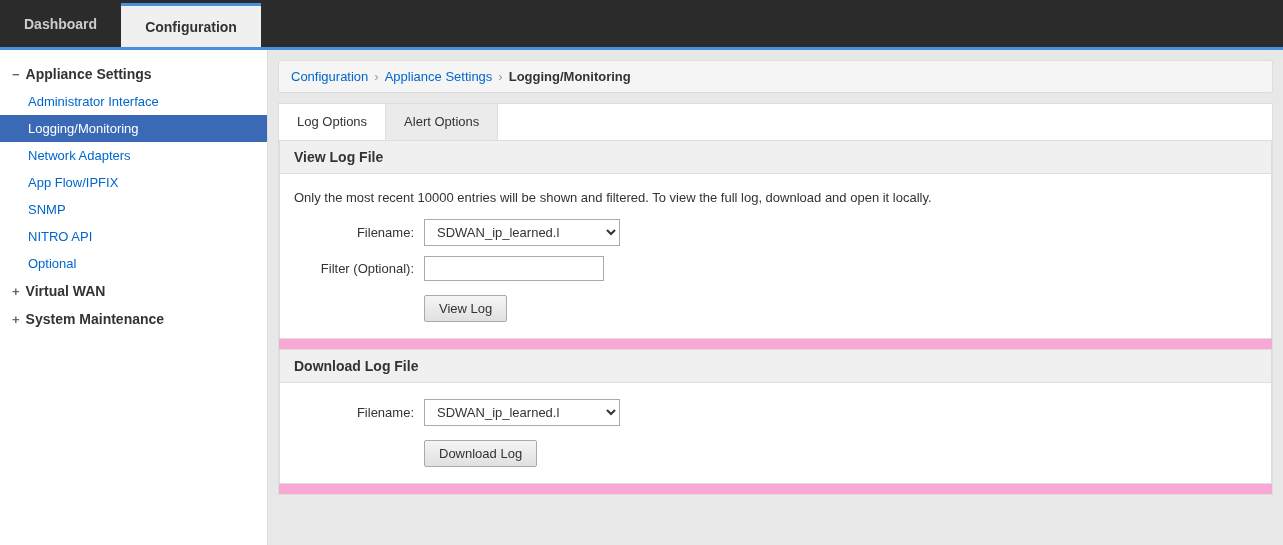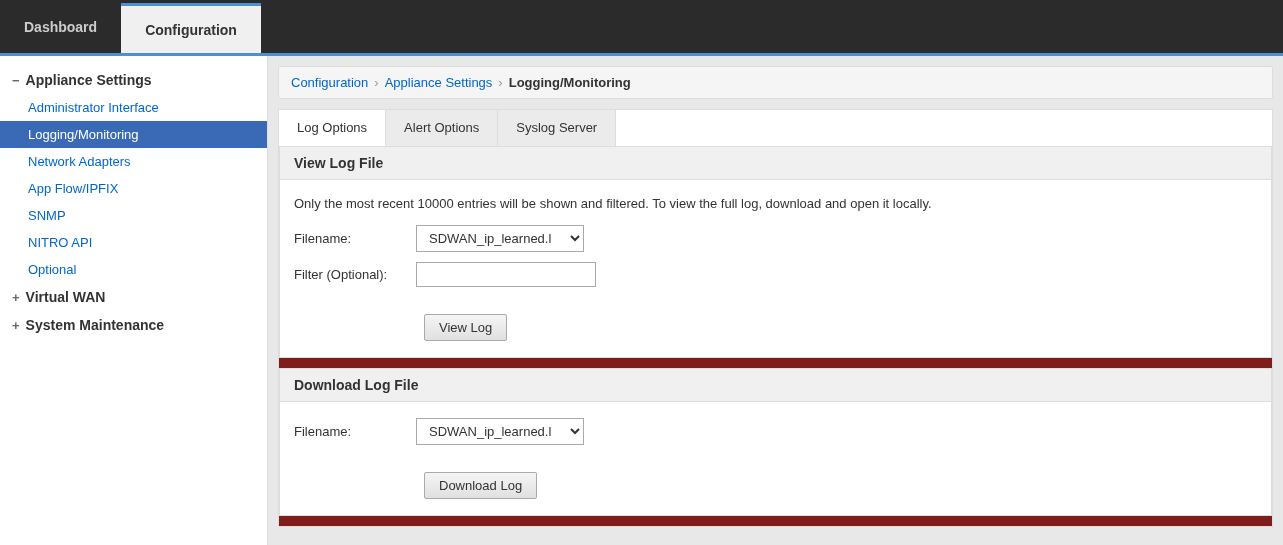--- a/index.html
+++ b/index.html
@@ -10,7 +10,7 @@
       background: #2b2b2b;
       display: flex;
       align-items: stretch;
-      height: 56px;
+      height: 50px;
       border-bottom: 3px solid #4a90d9;
     }
     .nav-item {

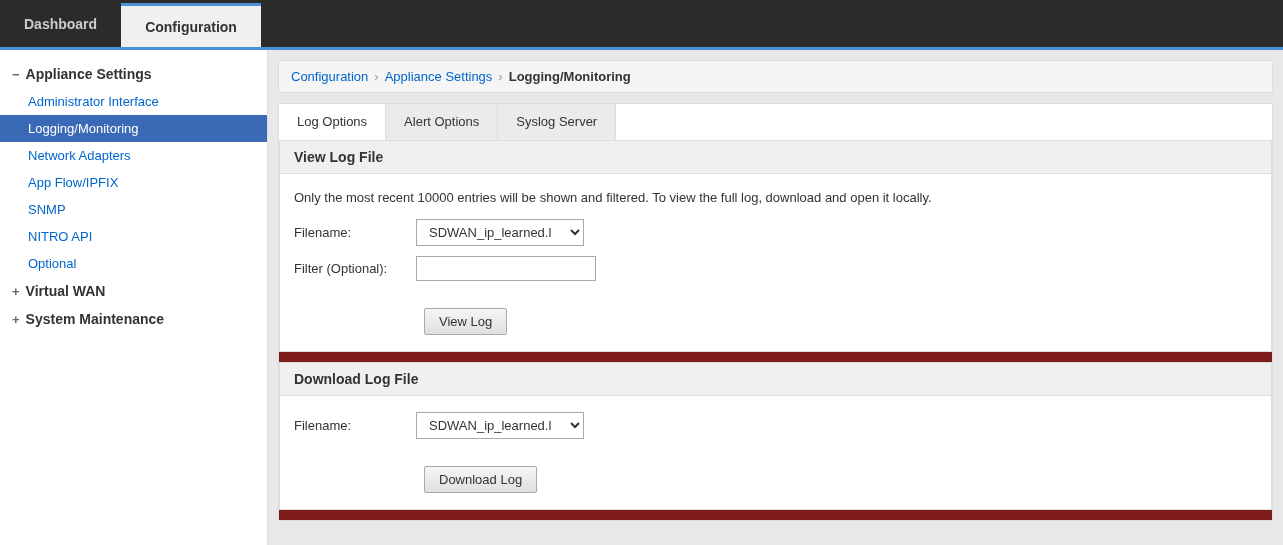--- a/index.html
+++ b/index.html
@@ -245,7 +245,6 @@
     <div class="tab-bar">
       <div class="tab active">Log Options</div>
       <div class="tab">Alert Options</div>
-      <div class="tab">Syslog Server</div>
     </div>
 
     <div class="tab-content-area">

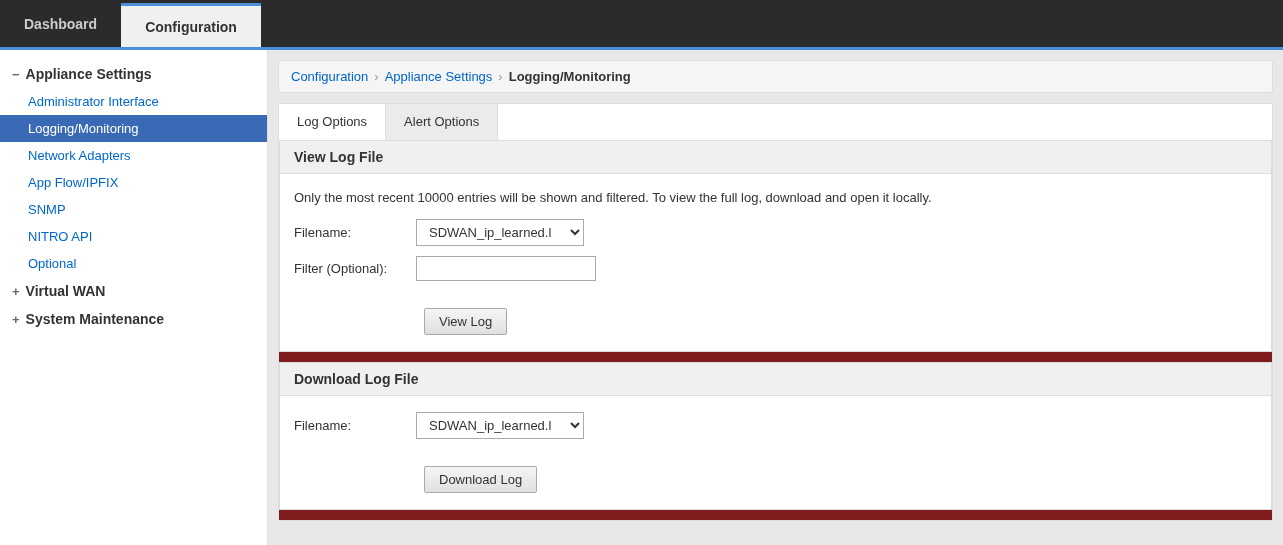--- a/index.html
+++ b/index.html
@@ -192,7 +192,7 @@
     }
 
     .tab-content-area {
-      background: #7f1d1d;
+      background: #f9a8d4;
       border: 1px solid #ddd;
       border-top: none;
       padding: 0;

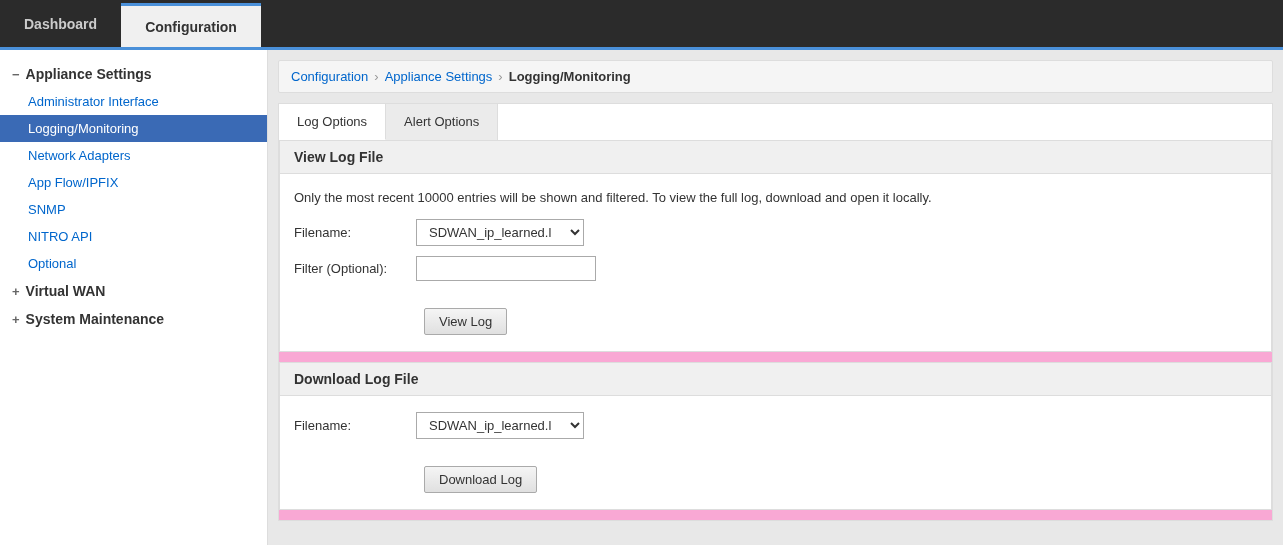--- a/index.html
+++ b/index.html
@@ -160,7 +160,8 @@
     }
     .form-label {
       width: 120px;
-      margin-right: 2px;
+      text-align: right;
+      margin-right: 10px;
       font-size: 13px;
       color: #333;
     }

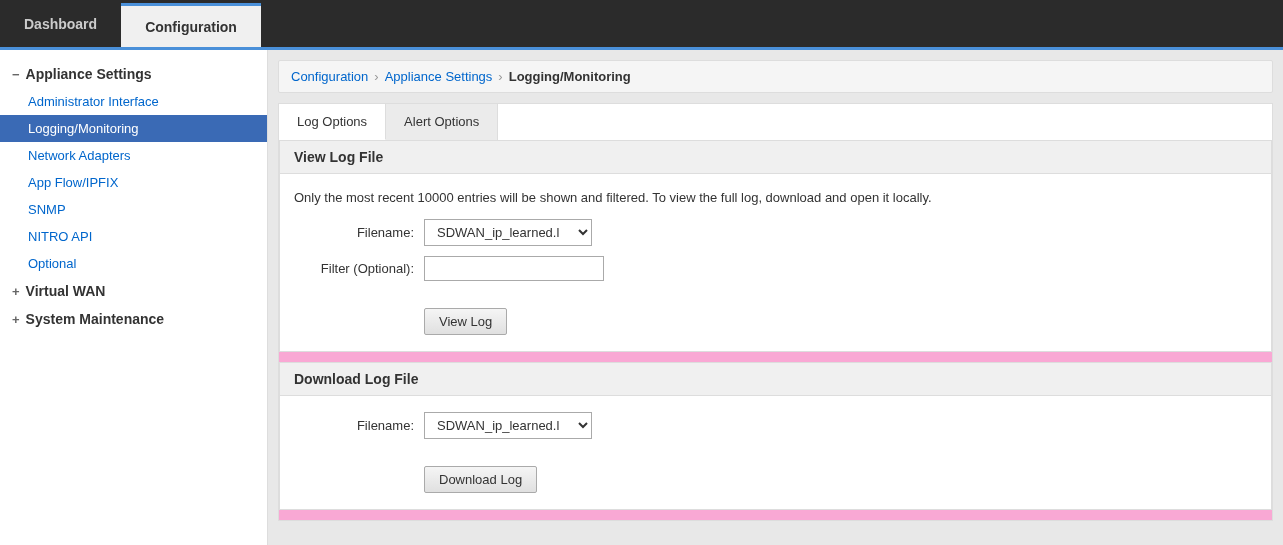--- a/index.html
+++ b/index.html
@@ -173,7 +173,7 @@
       color: #333;
     }
     select.form-control {
-      width: 168px;
+      width: 196px;
       padding-left: 8px;
     }
     input.form-control {

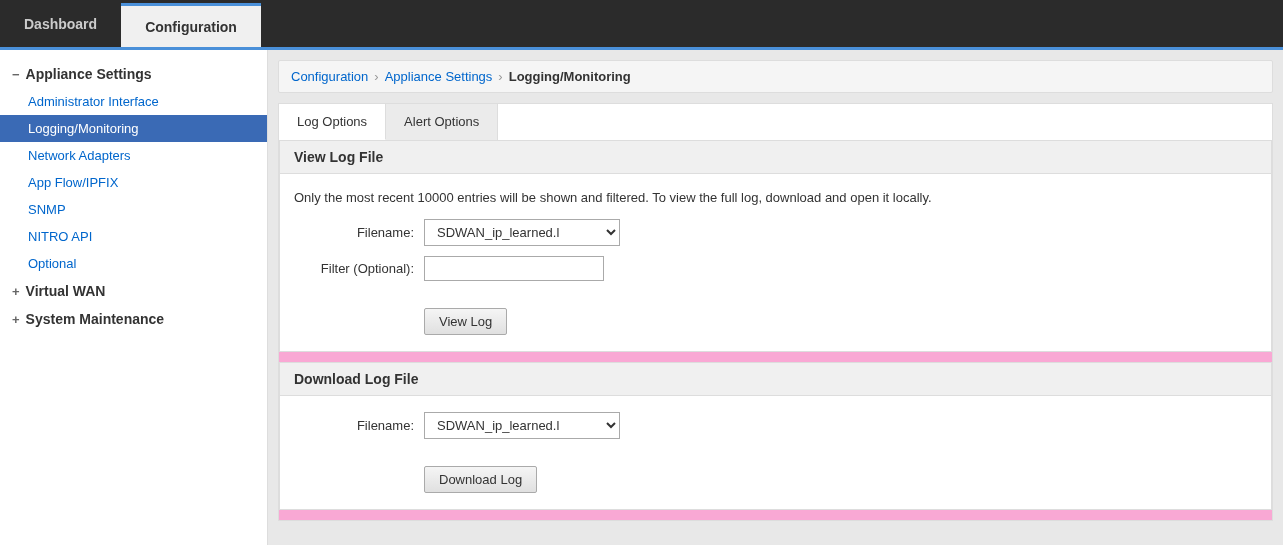--- a/index.html
+++ b/index.html
@@ -188,7 +188,7 @@
       cursor: pointer;
       color: #333;
       border-radius: 2px;
-      margin-top: 17px;
+      margin-top: 4px;
       margin-left: 130px;
     }
 

